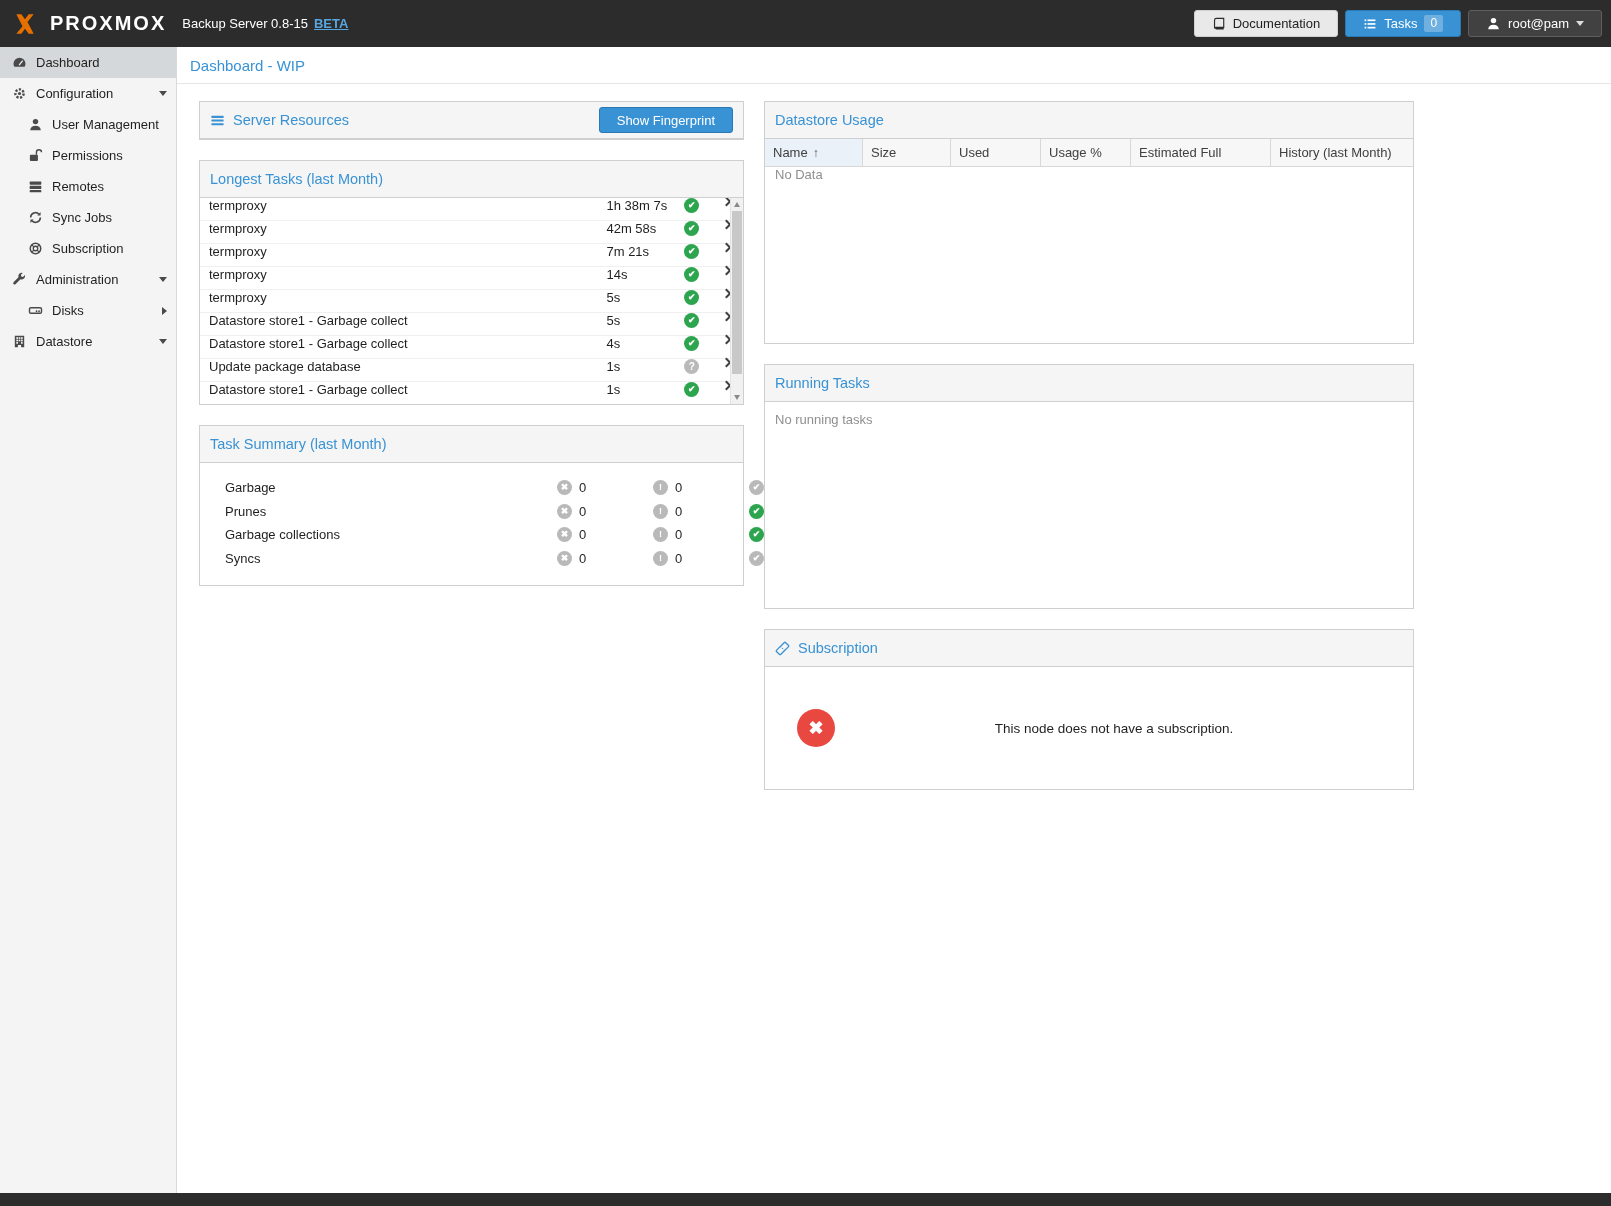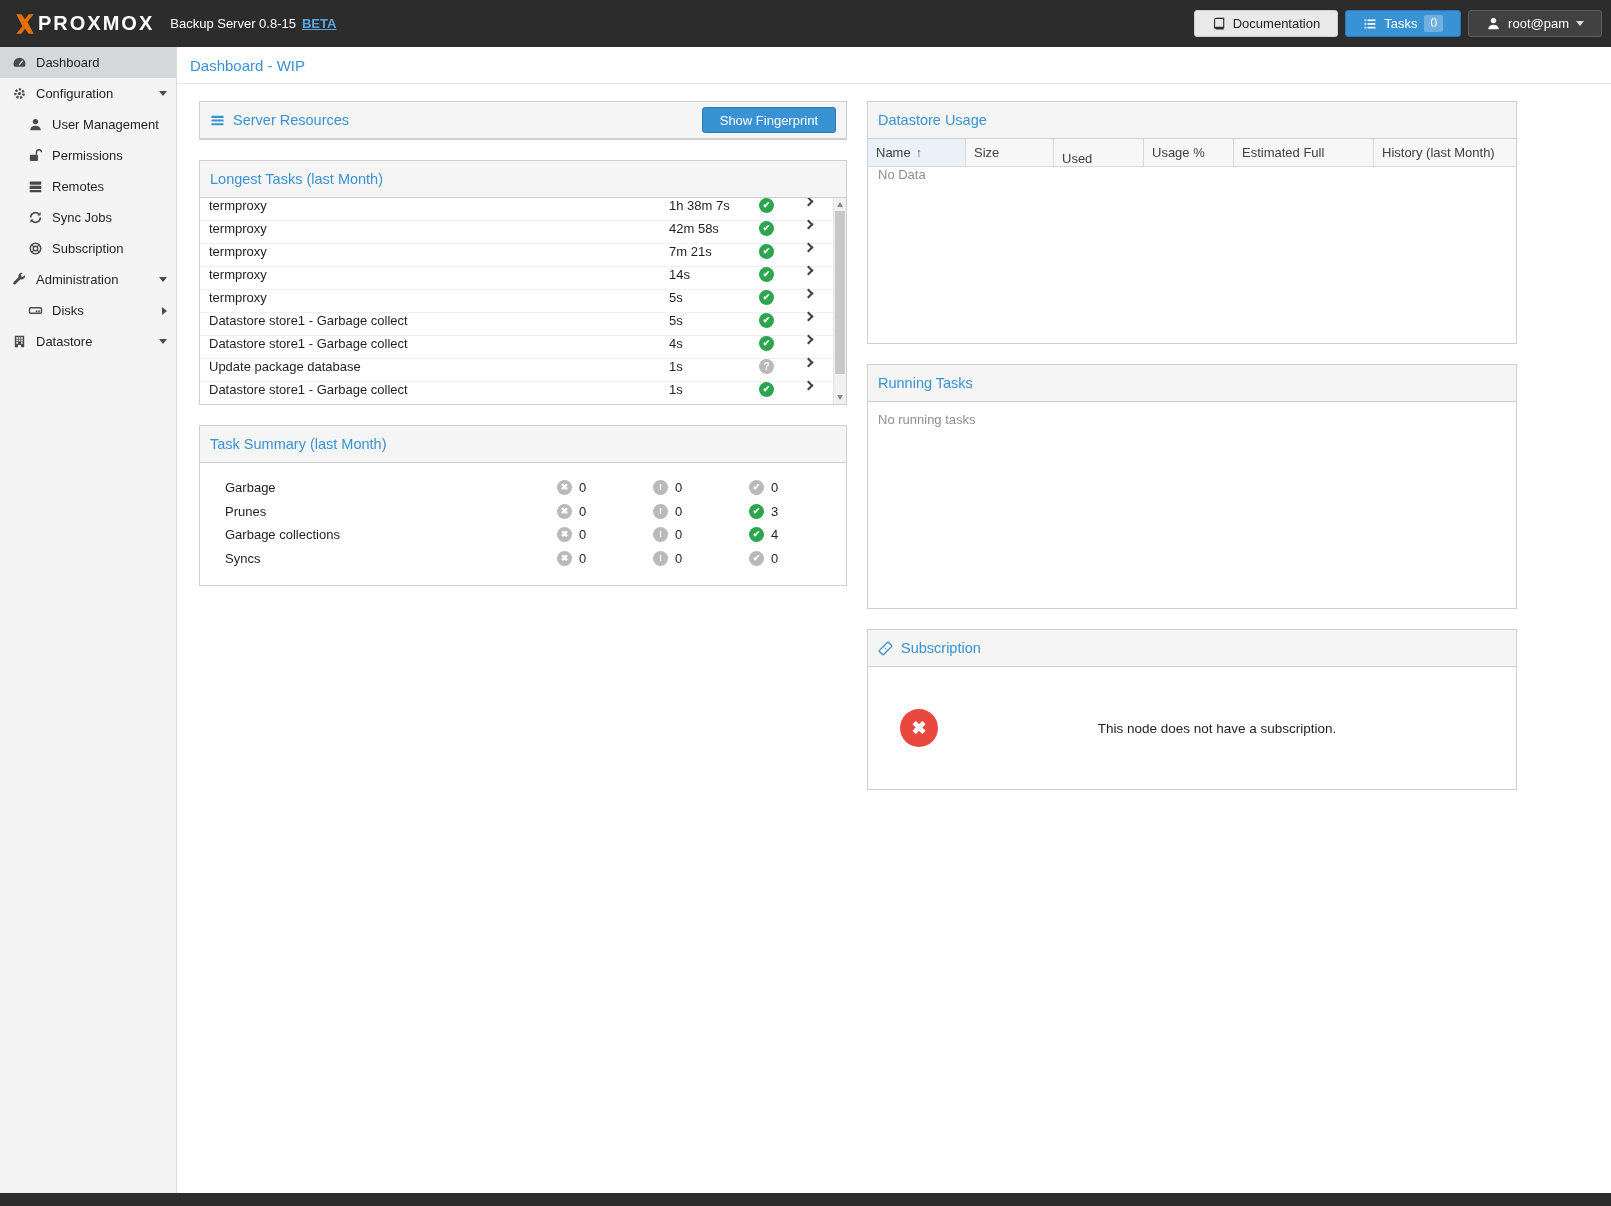--- a/index.html
+++ b/index.html
@@ -13,7 +13,7 @@
 
   
   .topbar{flex:0 0 47px;background:#2c2c2c;display:flex;align-items:center;padding:0 9px 0 12px;}
-  .brand{display:flex;align-items:center;gap:0;margin-right:16px;justify-content:space-between;}
+  .brand{display:flex;align-items:center;gap:12px;margin-right:16px;justify-content:space-between;}
   .brand-text{color:#fff;font-weight:bold;font-size:20px;letter-spacing:2px;}
   .product{color:#fff;margin-right:6px;}
   .beta{color:#58a6e0;text-decoration:underline;font-weight:bold;}

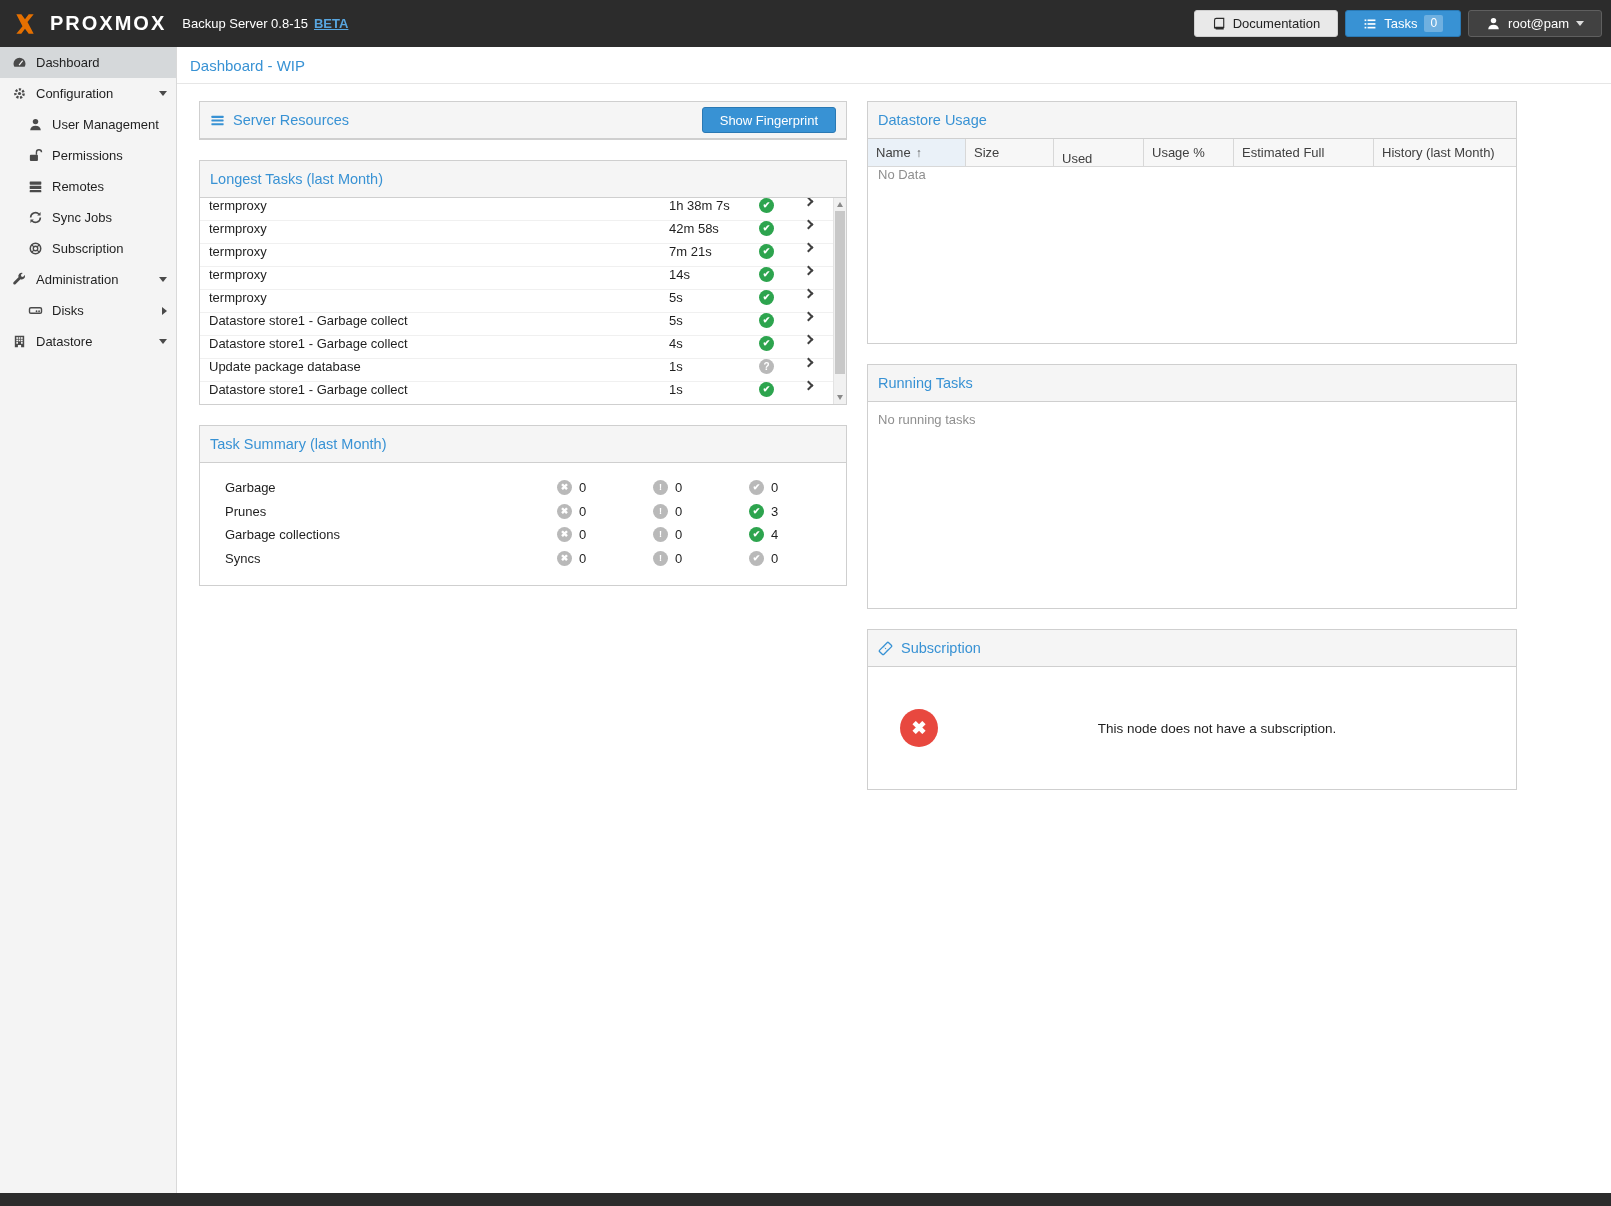--- a/index.html
+++ b/index.html
@@ -41,7 +41,7 @@
   .page-titlebar{flex:0 0 37px;display:flex;align-items:center;padding-left:13px;border-bottom:1px solid #e6e6e6;}
   .page-title{color:var(--accent);font-size:15px;}
   .content{padding:17px 0 0 22px;display:flex;gap:20px;align-items:flex-start;}
-  .col-left{width:648px;}
+  .col-left{width:545px;}
   .col-right{width:650px;}
 
   

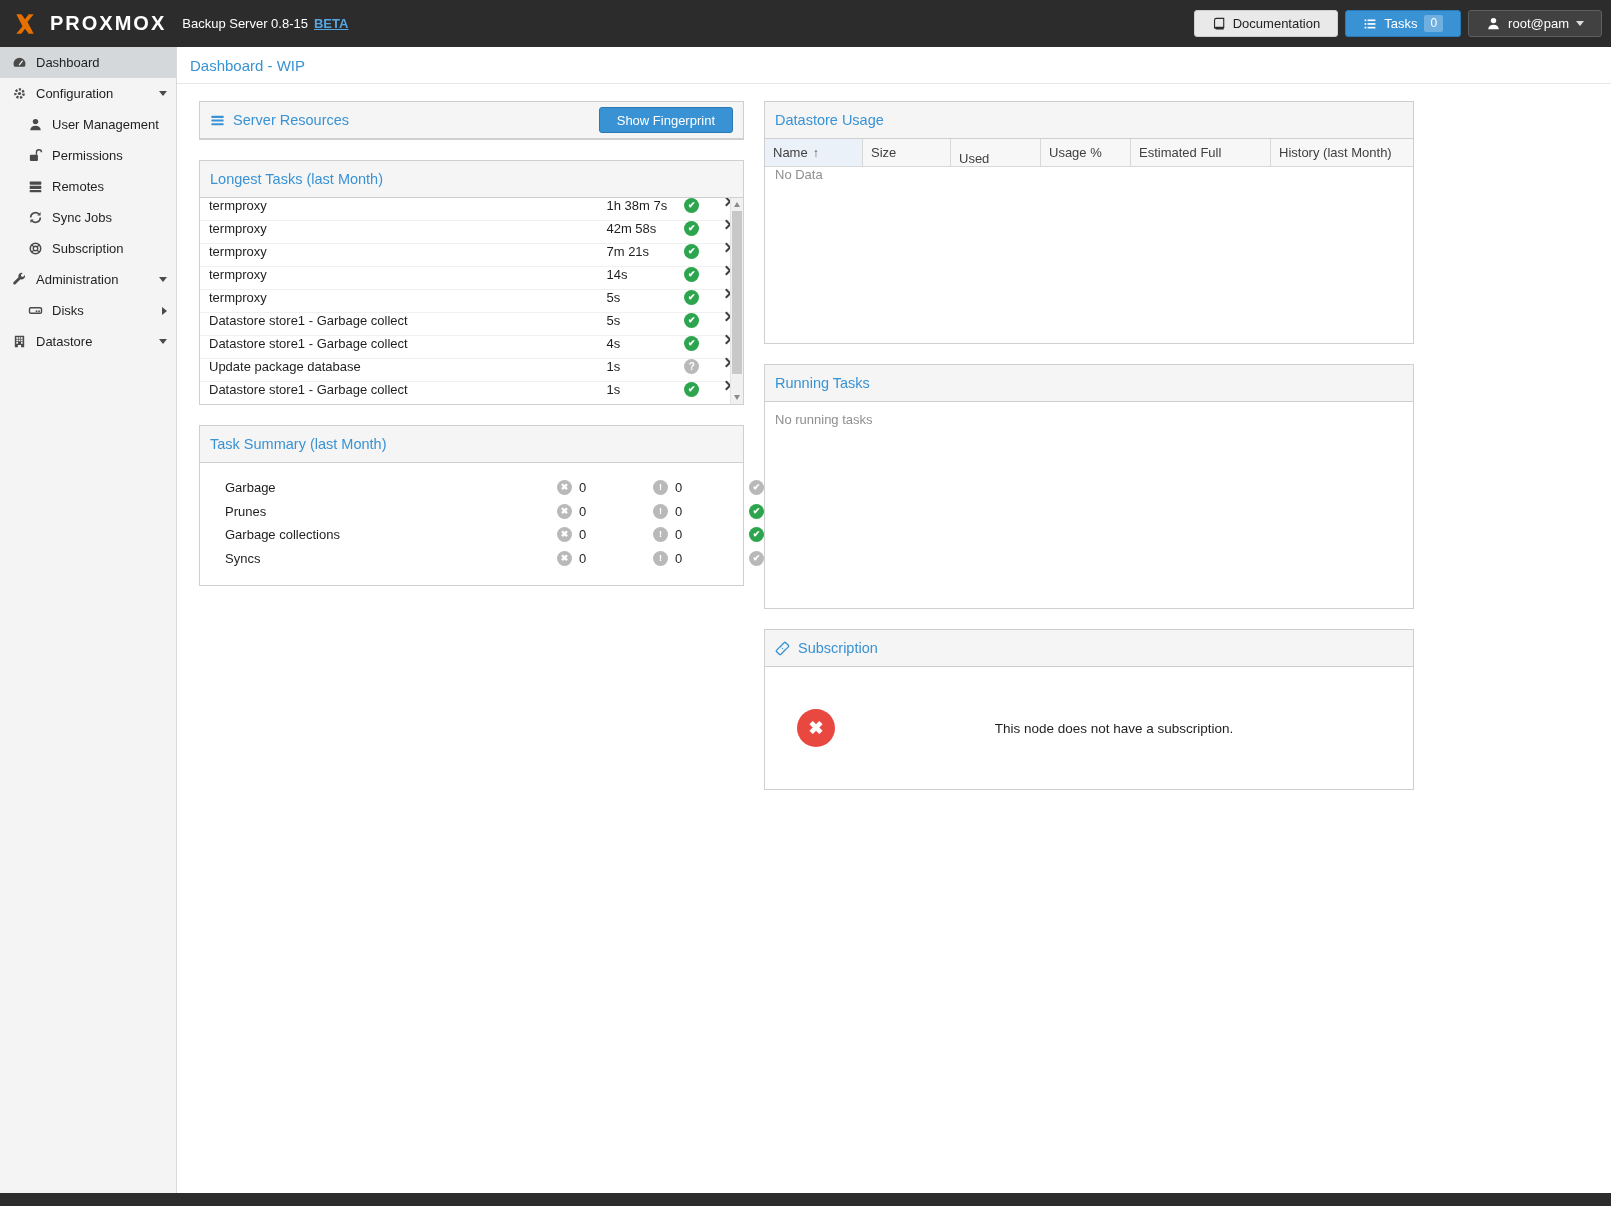--- a/index.html
+++ b/index.html
@@ -481,7 +481,7 @@
                   <div class="dcell" style="width: 88px;">
                     <span>Size</span>
                   </div>
-                  <div class="dcell" style="width: 90px; align-items: flex-end;">
+                  <div class="dcell" style="width: 90px;">
                     <span>Used</span>
                   </div>
                   <div class="dcell" style="width: 90px;">

